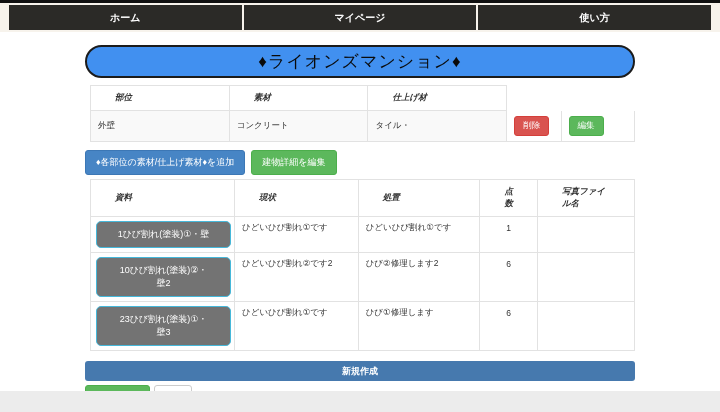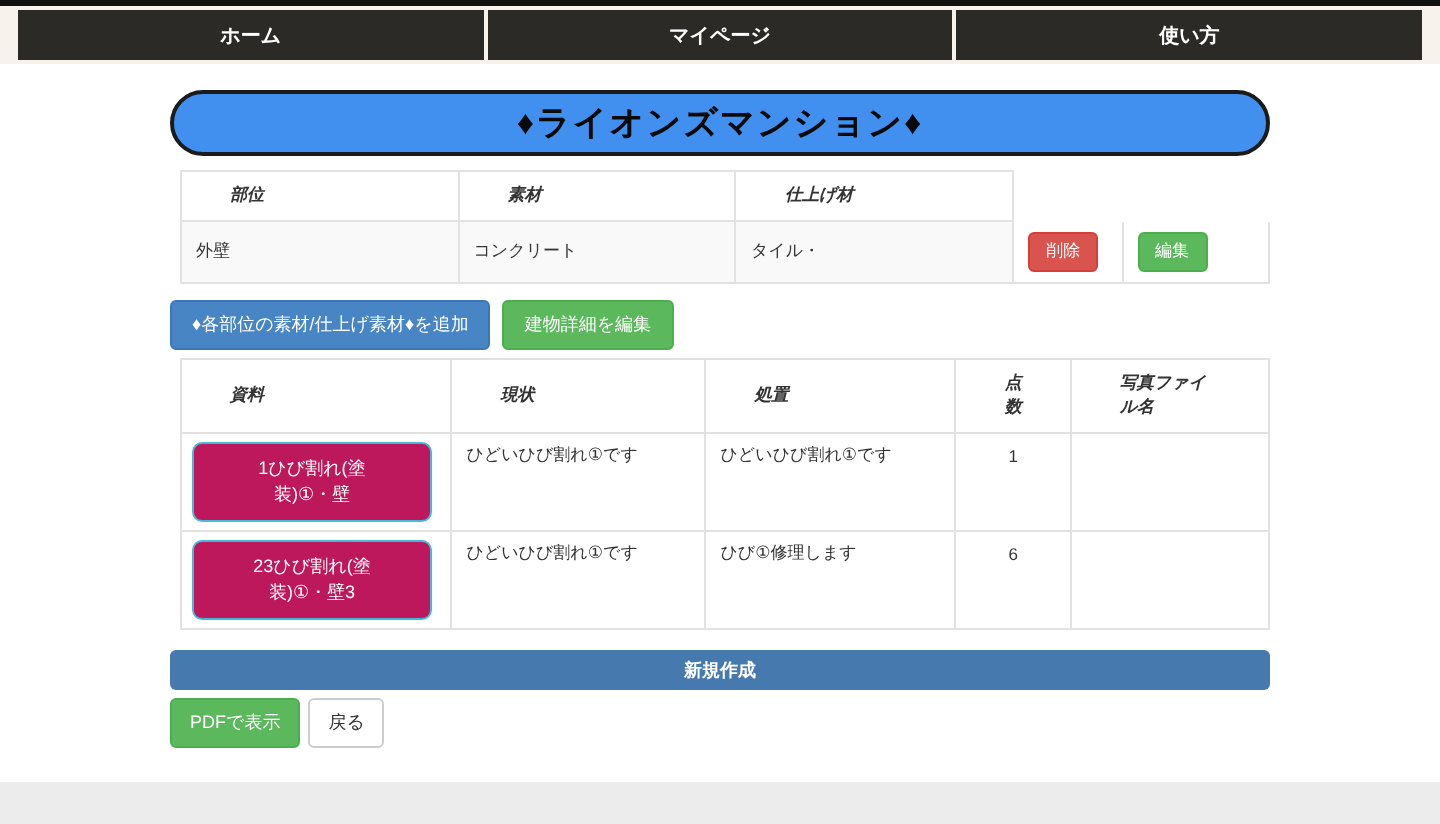--- a/index.html
+++ b/index.html
@@ -26,7 +26,7 @@
     height:33px; margin-top:13px;
     background:#4190f0; border:2px solid #1b1b1b; border-radius:17px;
     display:flex; align-items:center; justify-content:center;
-    font-size:17px; font-weight:bold; color:#0a0a0a;
+    font-size:17px; font-weight:normal; color:#0a0a0a;
     letter-spacing:1px;
   }
   

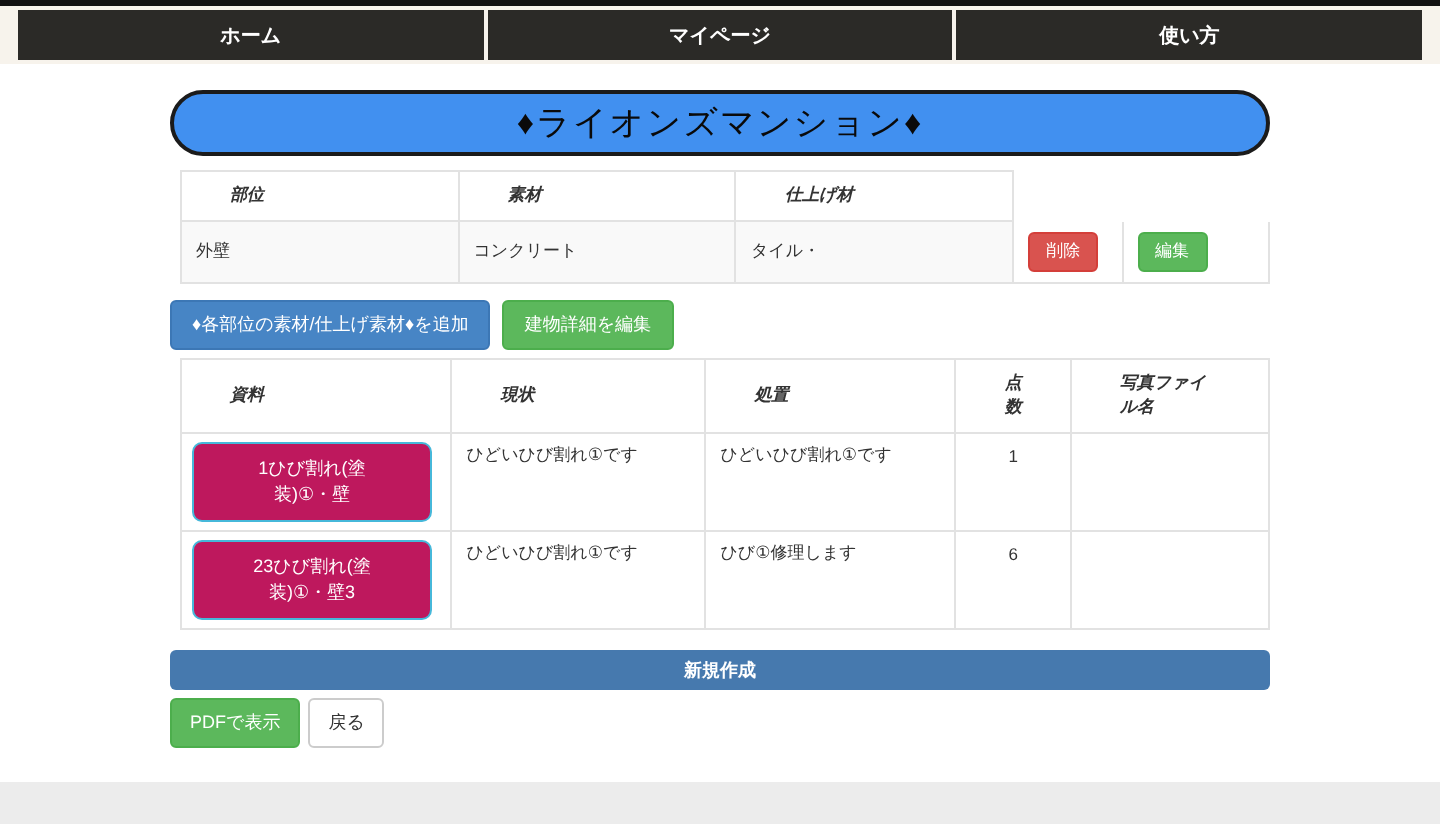--- a/index.html
+++ b/index.html
@@ -56,8 +56,8 @@
   .tbl-content td { height:33px; vertical-align:top; }
   .tbl-content td.doc-cell { padding:4px 3px 4px 5px; vertical-align:middle; }
   .btn-doc {
-    width:120px; padding:6px 20px; font-size:9px;
-    background:#be185d; border:1px solid #46b8da; border-radius:5px;
+    width:135px; padding:6px 20px; font-size:9px;
+    background:#737373; border:1px solid #46b8da; border-radius:5px;
     color:#fff; cursor:pointer; font-family:inherit;
   }
   td.points-cell { text-align:center; vertical-align:top; padding-top:6px; }

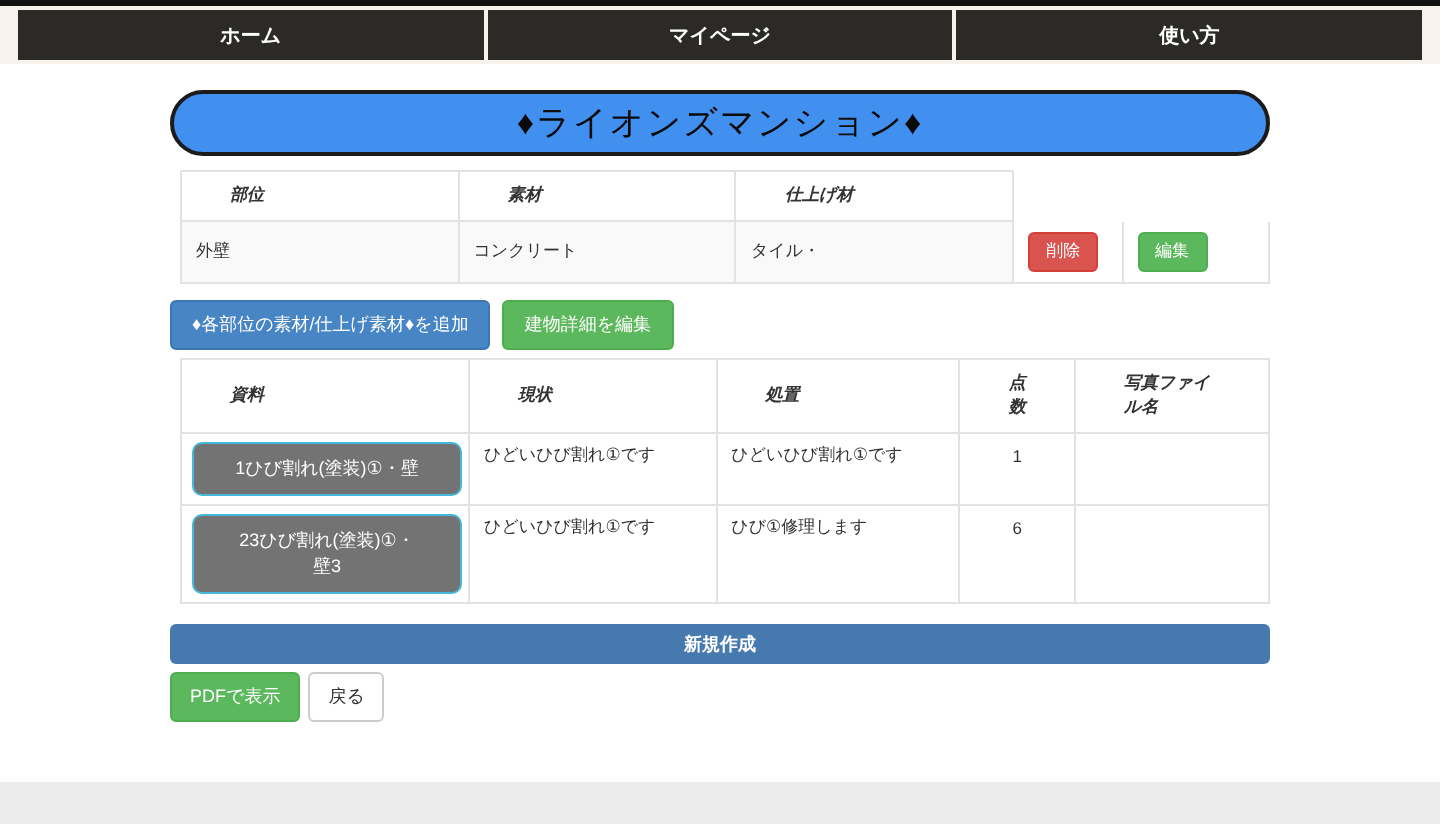--- a/index.html
+++ b/index.html
@@ -156,6 +156,15 @@
         </tr>
         <tr>
           <td class="doc-cell">
+            <button class="btn-doc">10ひび割れ(塗装)②・壁2</button>
+          </td>
+          <td>ひどいひび割れ②です2</td>
+          <td>ひび②修理します2</td>
+          <td class="points-cell">6</td>
+          <td></td>
+        </tr>
+        <tr>
+          <td class="doc-cell">
             <button class="btn-doc">23ひび割れ(塗装)①・壁3</button>
           </td>
           <td>ひどいひび割れ①です</td>

